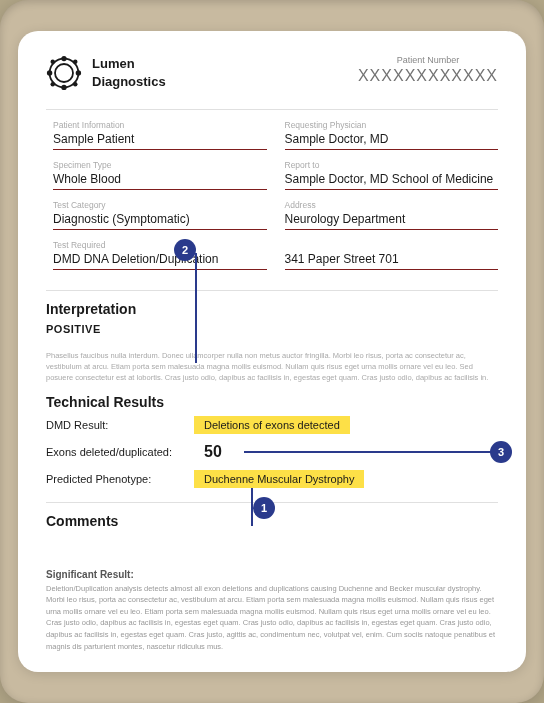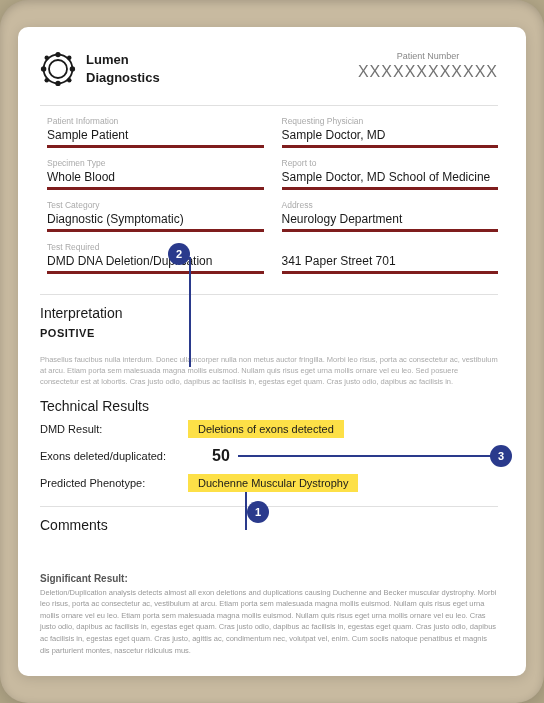--- a/index.html
+++ b/index.html
@@ -24,9 +24,9 @@
     }
     .page {
       background: #fff;
-      border-radius: 10px;
+      border-radius: 20px;
       width: 100%;
-      padding: 24px 28px 20px 22px;
+      padding: 24px 28px 20px 28px;
       box-shadow: 0 2px 12px rgba(0,0,0,0.13);
       position: relative;
       overflow: hidden;

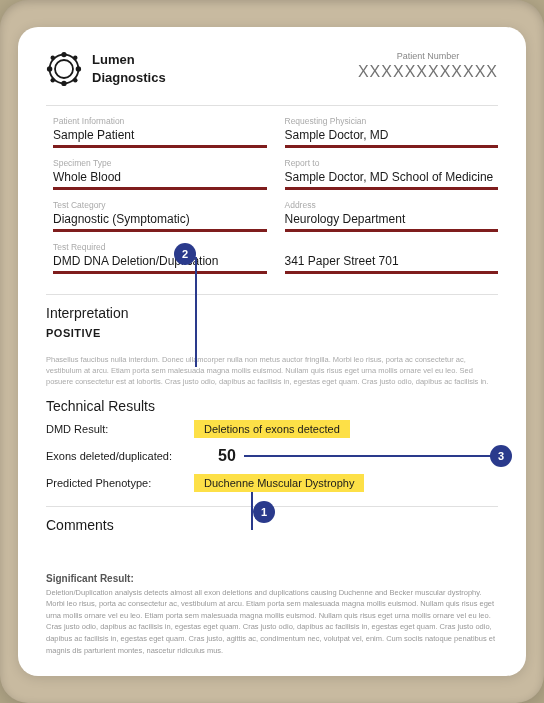--- a/index.html
+++ b/index.html
@@ -88,7 +88,7 @@
     .field-value {
       font-size: 12px;
       color: #1a1a1a;
-      border-bottom: 3px solid #7f1d1d;
+      border-bottom: 1px solid #7f1d1d;
       padding-bottom: 3px;
       min-width: 0;
     }

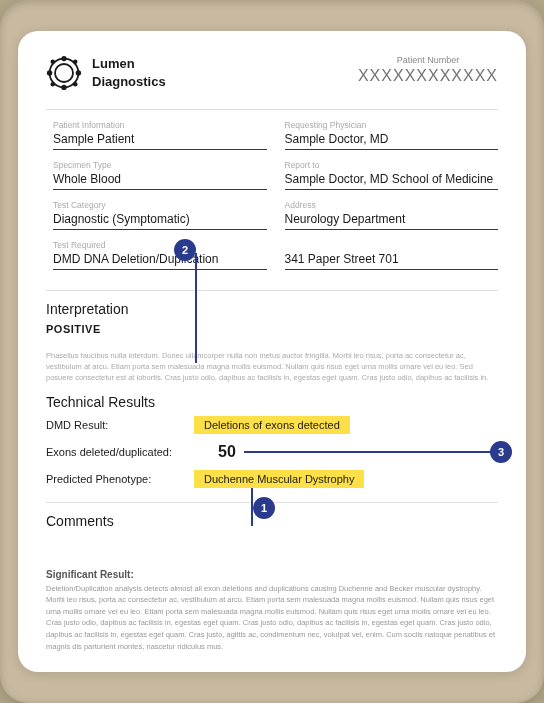--- a/index.html
+++ b/index.html
@@ -94,7 +94,7 @@
     }
     .section-title {
       font-size: 14px;
-      font-weight: normal;
+      font-weight: bold;
       color: #1a1a1a;
       margin-bottom: 6px;
       margin-top: 4px;

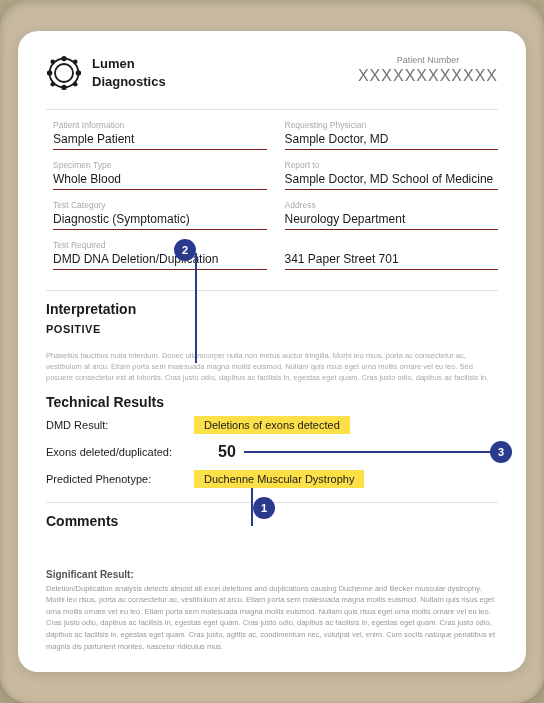--- a/index.html
+++ b/index.html
@@ -264,7 +264,7 @@
         <span class="result-value">Deletions of exons detected</span>
       </div>
 
-      <div class="result-row" style="position:relative;gap:14px;">
+      <div class="result-row" style="position:relative;">
         <span class="result-row-label">Exons deleted/duplicated:</span>
         <span class="result-value plain">50</span>
 

